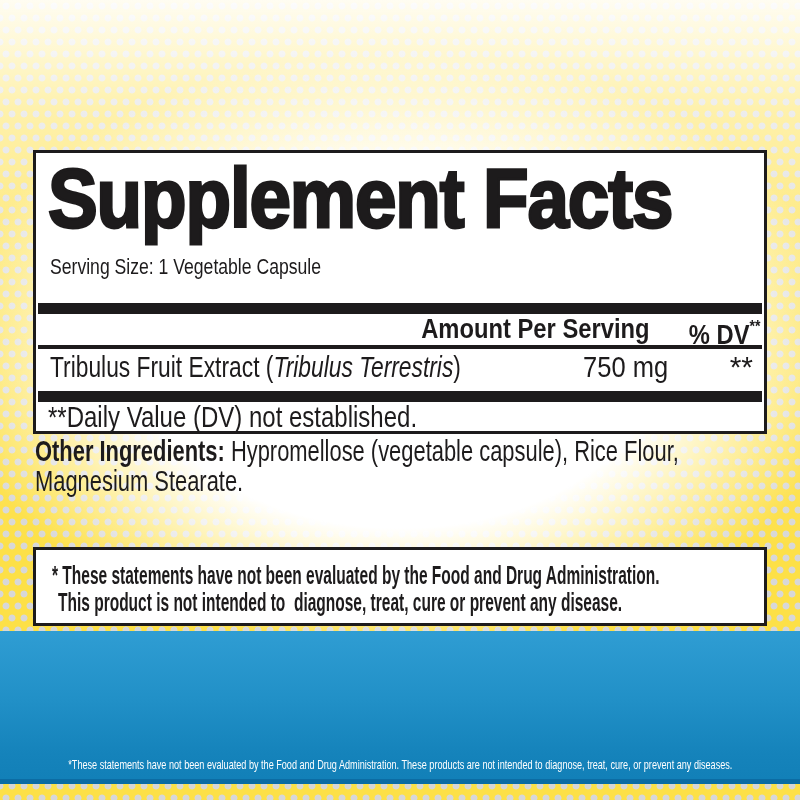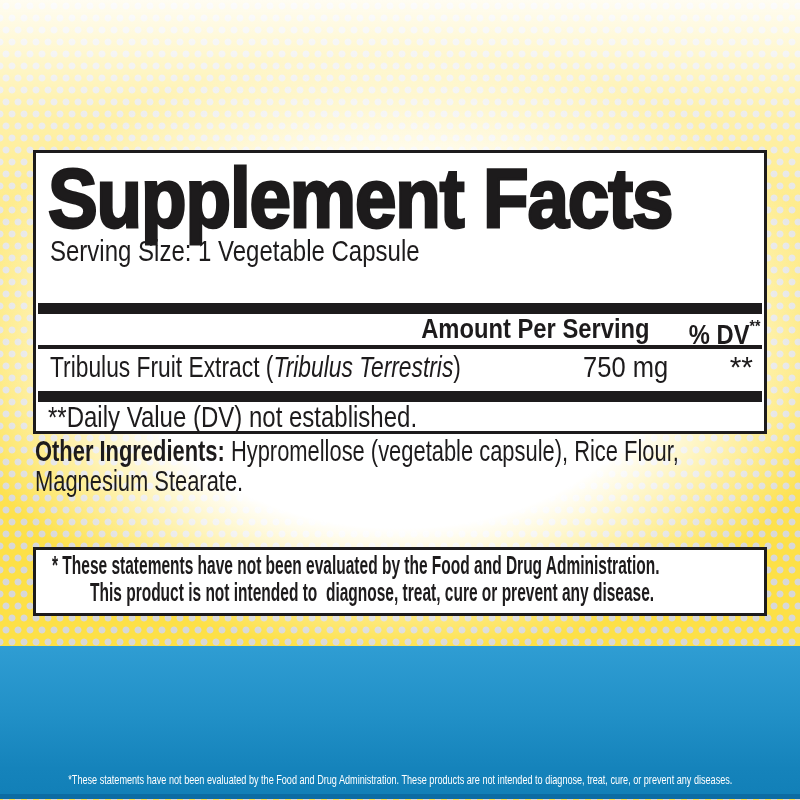--- a/index.html
+++ b/index.html
@@ -43,7 +43,7 @@
     -webkit-text-stroke:2.2px #1d1b1c;
     transform:scale(1.13,1.26);transform-origin:0 0;white-space:nowrap;
   }
-  .serving-block{position:absolute;left:14px;top:83px;font-size:30px;line-height:29px;}
+  .serving-block{position:absolute;left:14px;top:99px;font-size:22px;line-height:29px;}
   .bar{position:absolute;left:2px;right:2px;height:11px;background:#1d1b1c;}
   .bar-top{top:150px;} .bar-mid{top:238px;}
   .rule{position:absolute;left:2px;right:2px;top:192px;height:4px;background:#1d1b1c;}

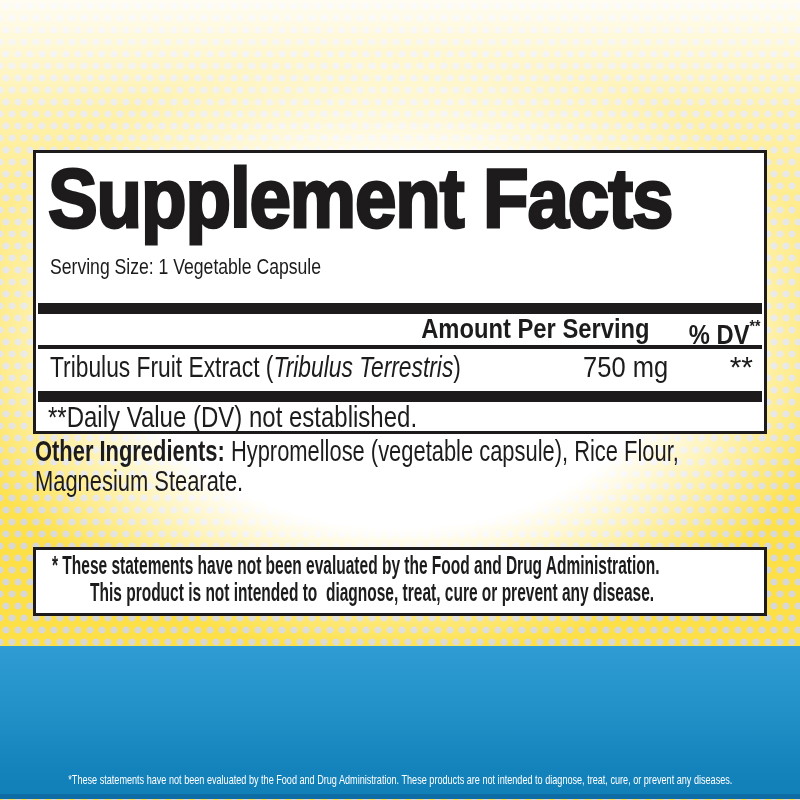--- a/index.html
+++ b/index.html
@@ -60,7 +60,7 @@
   
   .disc-box{
     position:absolute;left:33px;top:547px;width:728px;height:61px;
-    border:3px solid #1d1b1c;background:#ffffff;padding-top:2px;
+    border:3px solid #1d1b1c;background:#ffffff;padding-top:12px;
   }
   .disc-line{font-size:25px;line-height:27px;font-weight:700;}
   .disc-l1{margin-left:16px;} .disc-l2{margin-left:54px;}

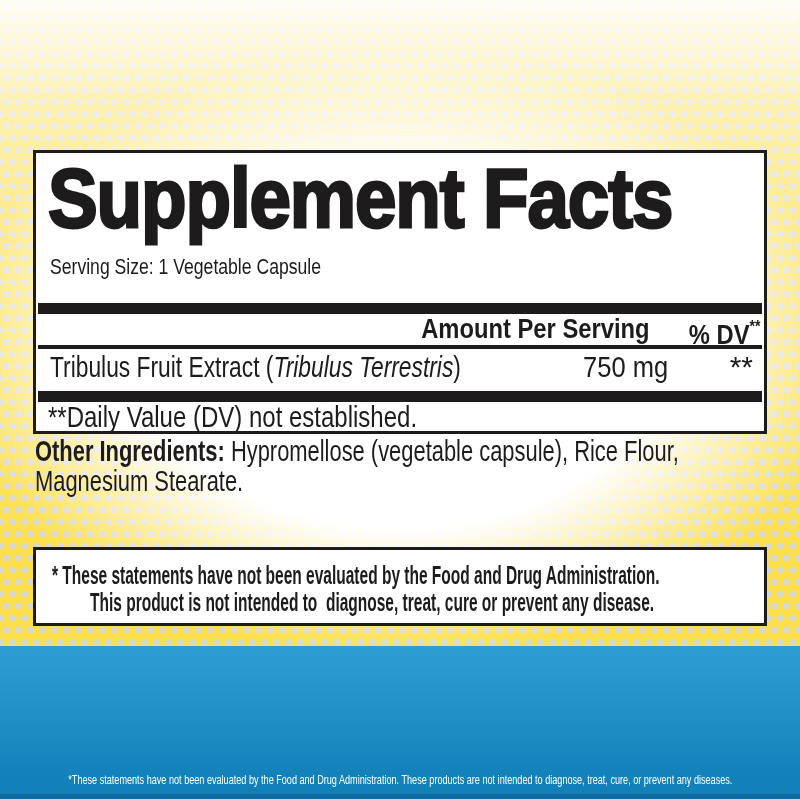--- a/index.html
+++ b/index.html
@@ -63,7 +63,7 @@
     border:3px solid #1d1b1c;background:#ffffff;padding-top:12px;
   }
   .disc-line{font-size:25px;line-height:27px;font-weight:700;}
-  .disc-l1{margin-left:16px;} .disc-l2{margin-left:54px;}
+  .disc-l1{margin-left:16px;} .disc-l2{margin-left:22px;}
   
   .band{
     position:absolute;left:0;top:646px;width:800px;height:153px;

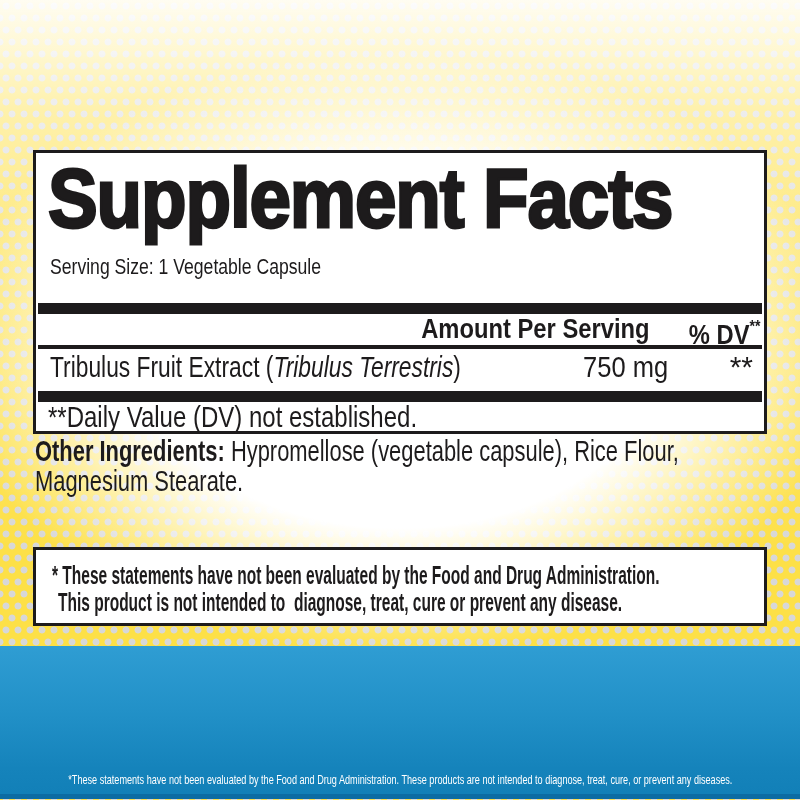--- a/index.html
+++ b/index.html
@@ -66,7 +66,7 @@
   .disc-l1{margin-left:16px;} .disc-l2{margin-left:22px;}
   
   .band{
-    position:absolute;left:0;top:646px;width:800px;height:153px;
+    position:absolute;left:0;top:631px;width:800px;height:153px;
     background:linear-gradient(to bottom,#2f9dd3 0%,#2190c7 45%,#1583bb 80%,#1280b8 96%);
   }
   .band-text-wrap{position:absolute;left:0;top:126px;width:100%;display:flex;justify-content:center;}

